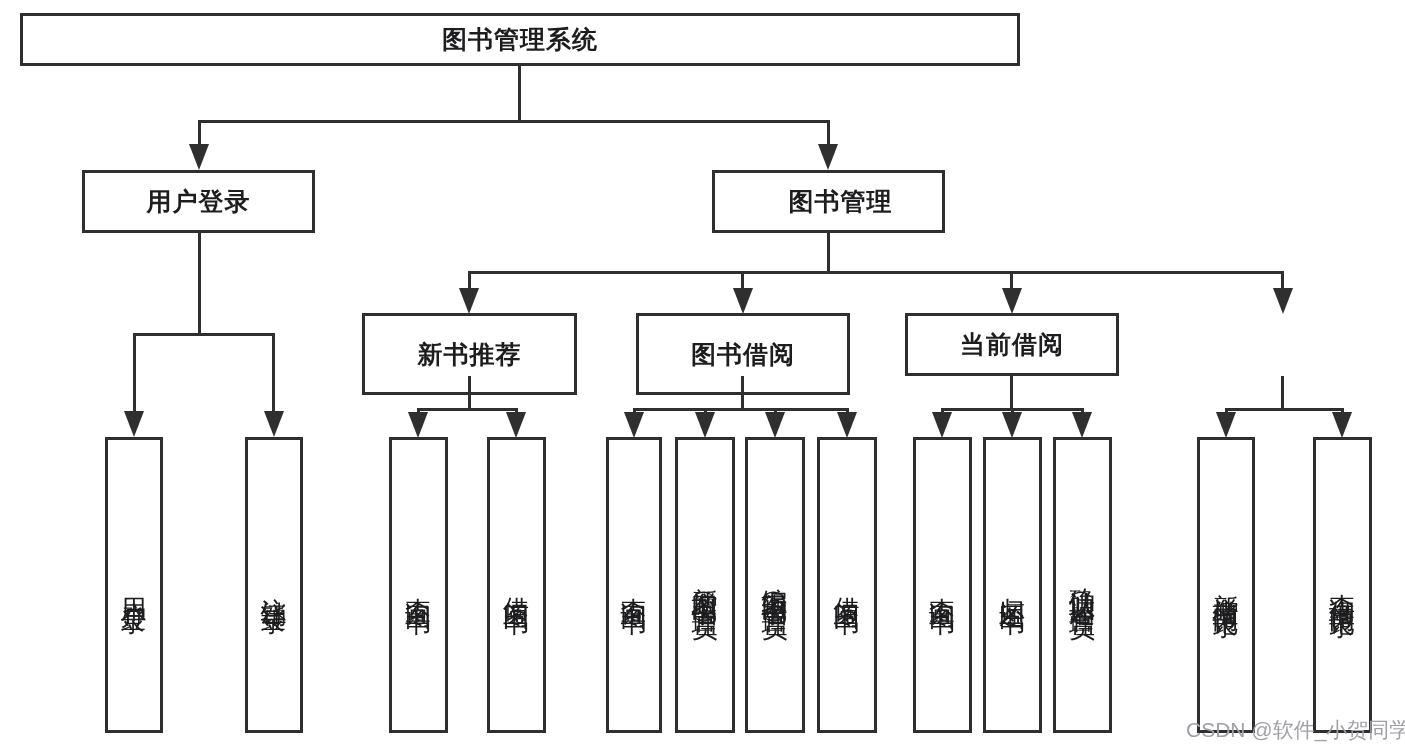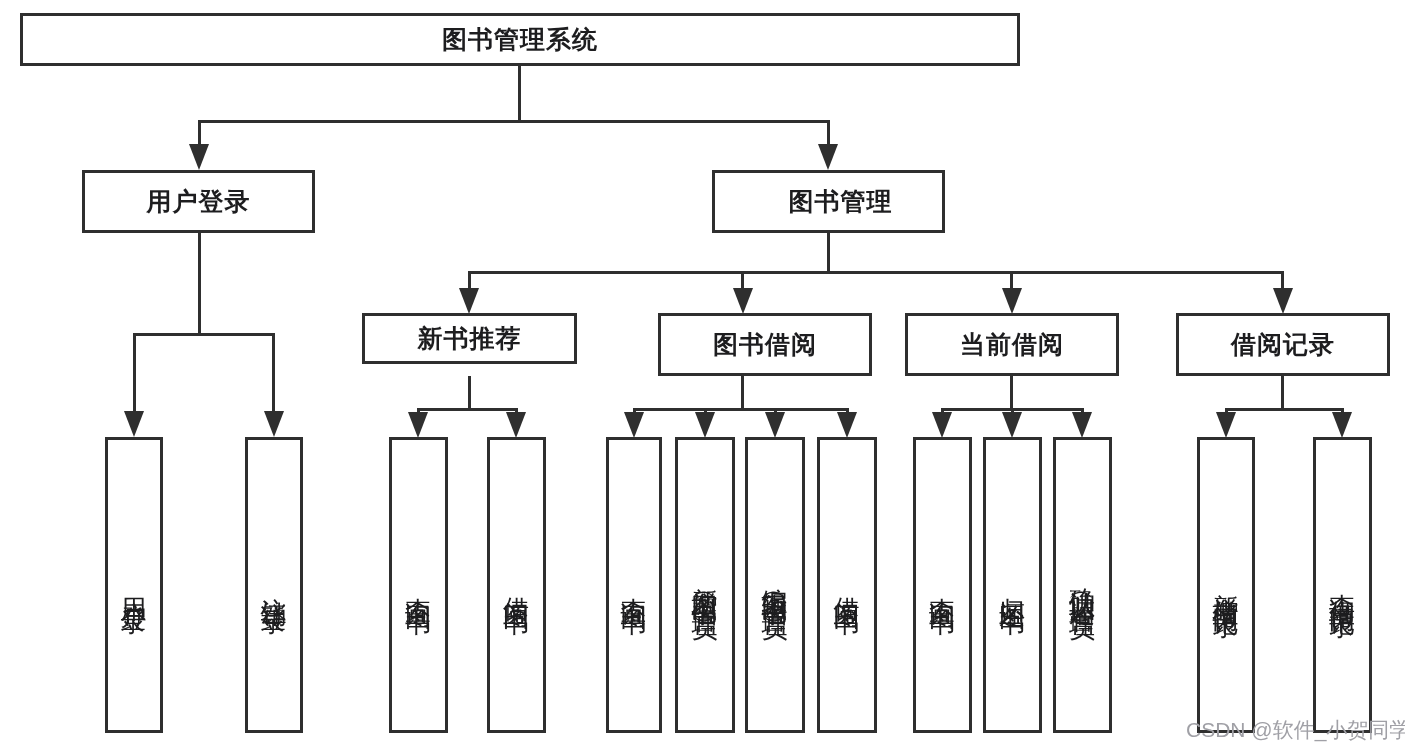--- a/index.html
+++ b/index.html
@@ -89,7 +89,7 @@
   <div class="vl" style="left:1281px;top:271px;height:17px;"></div>
   <div class="arr" style="left:1273px;top:288px;"></div>
 
-  <div class="box h" style="left:362px;top:313px;width:215px;height:51px;">
+  <div class="box h" style="left:362px;top:313px;width:215px;height:82px;">
     <span>新书推荐</span>
   </div>
   <div class="box h" style="left:658px;top:313px;width:214px;height:63px;">

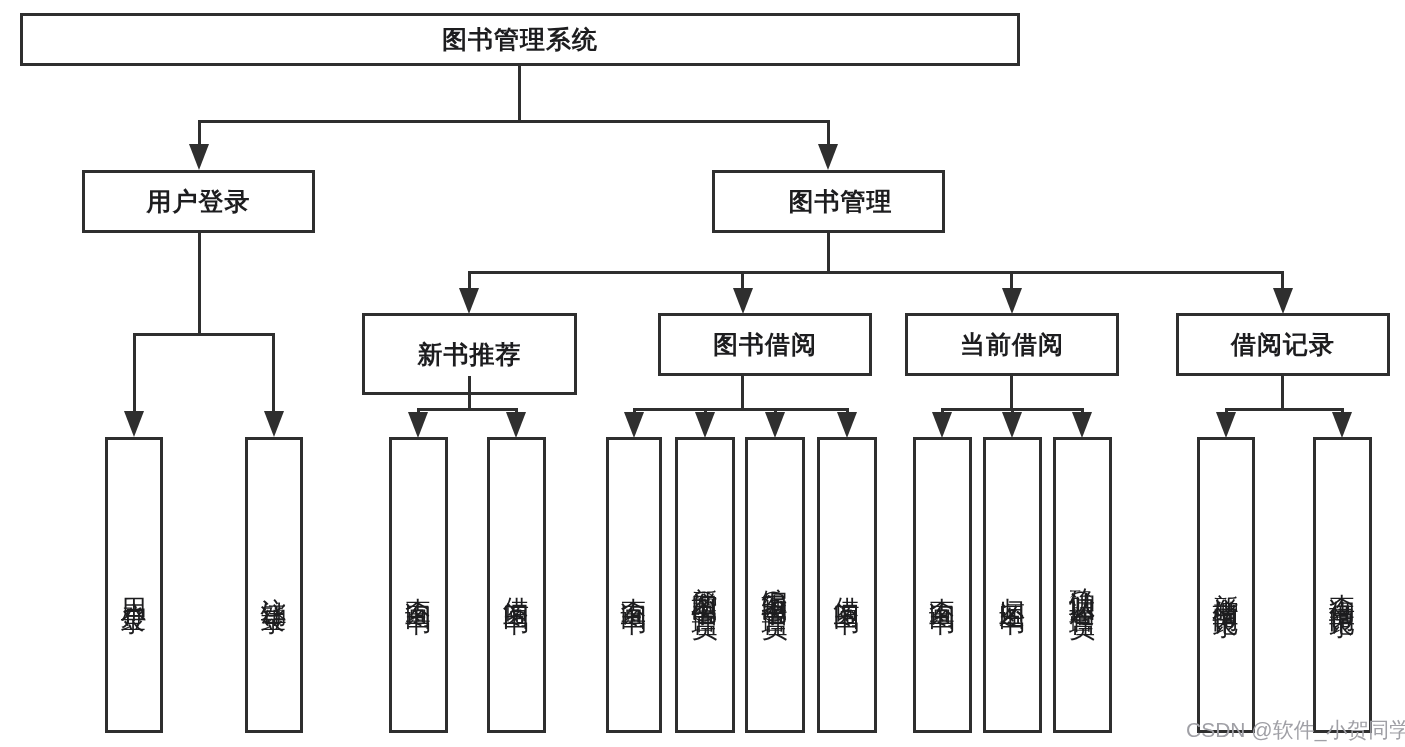--- a/index.html
+++ b/index.html
@@ -92,7 +92,7 @@
   <div class="box h" style="left:362px;top:313px;width:215px;height:82px;">
     <span>新书推荐</span>
   </div>
-  <div class="box h" style="left:658px;top:313px;width:214px;height:63px;">
+  <div class="box h" style="left:636px;top:313px;width:214px;height:82px;">
     <span>图书借阅</span>
   </div>
   <div class="box h" style="left:905px;top:313px;width:214px;height:63px;">

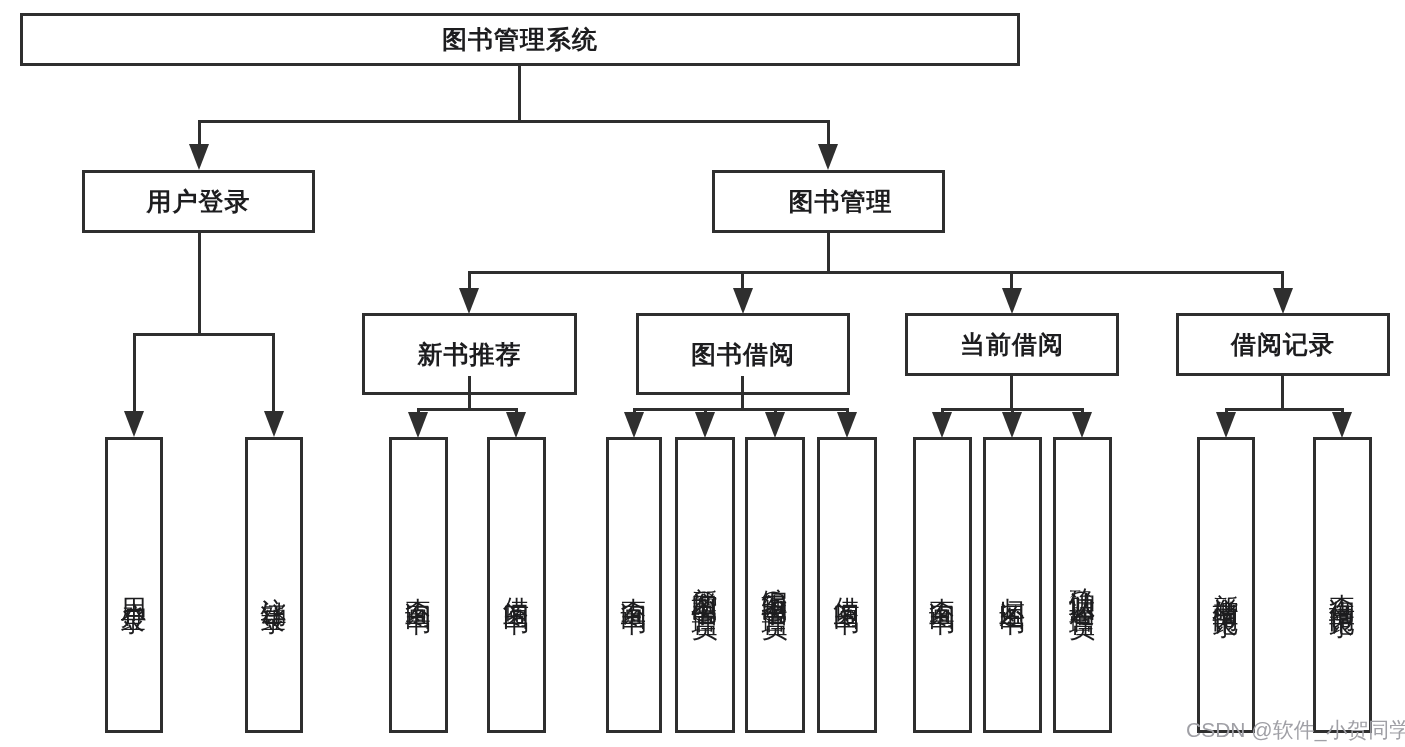--- a/index.html
+++ b/index.html
@@ -98,9 +98,6 @@
   <div class="box h" style="left:905px;top:313px;width:214px;height:63px;">
     <span>当前借阅</span>
   </div>
-  <div class="box h" style="left:1176px;top:313px;width:214px;height:63px;">
-    <span>借阅记录</span>
-  </div>
 
   <div class="vl" style="left:468px;top:376px;height:33px;"></div>
   <div class="hl" style="left:418px;top:408px;width:100px;"></div>

